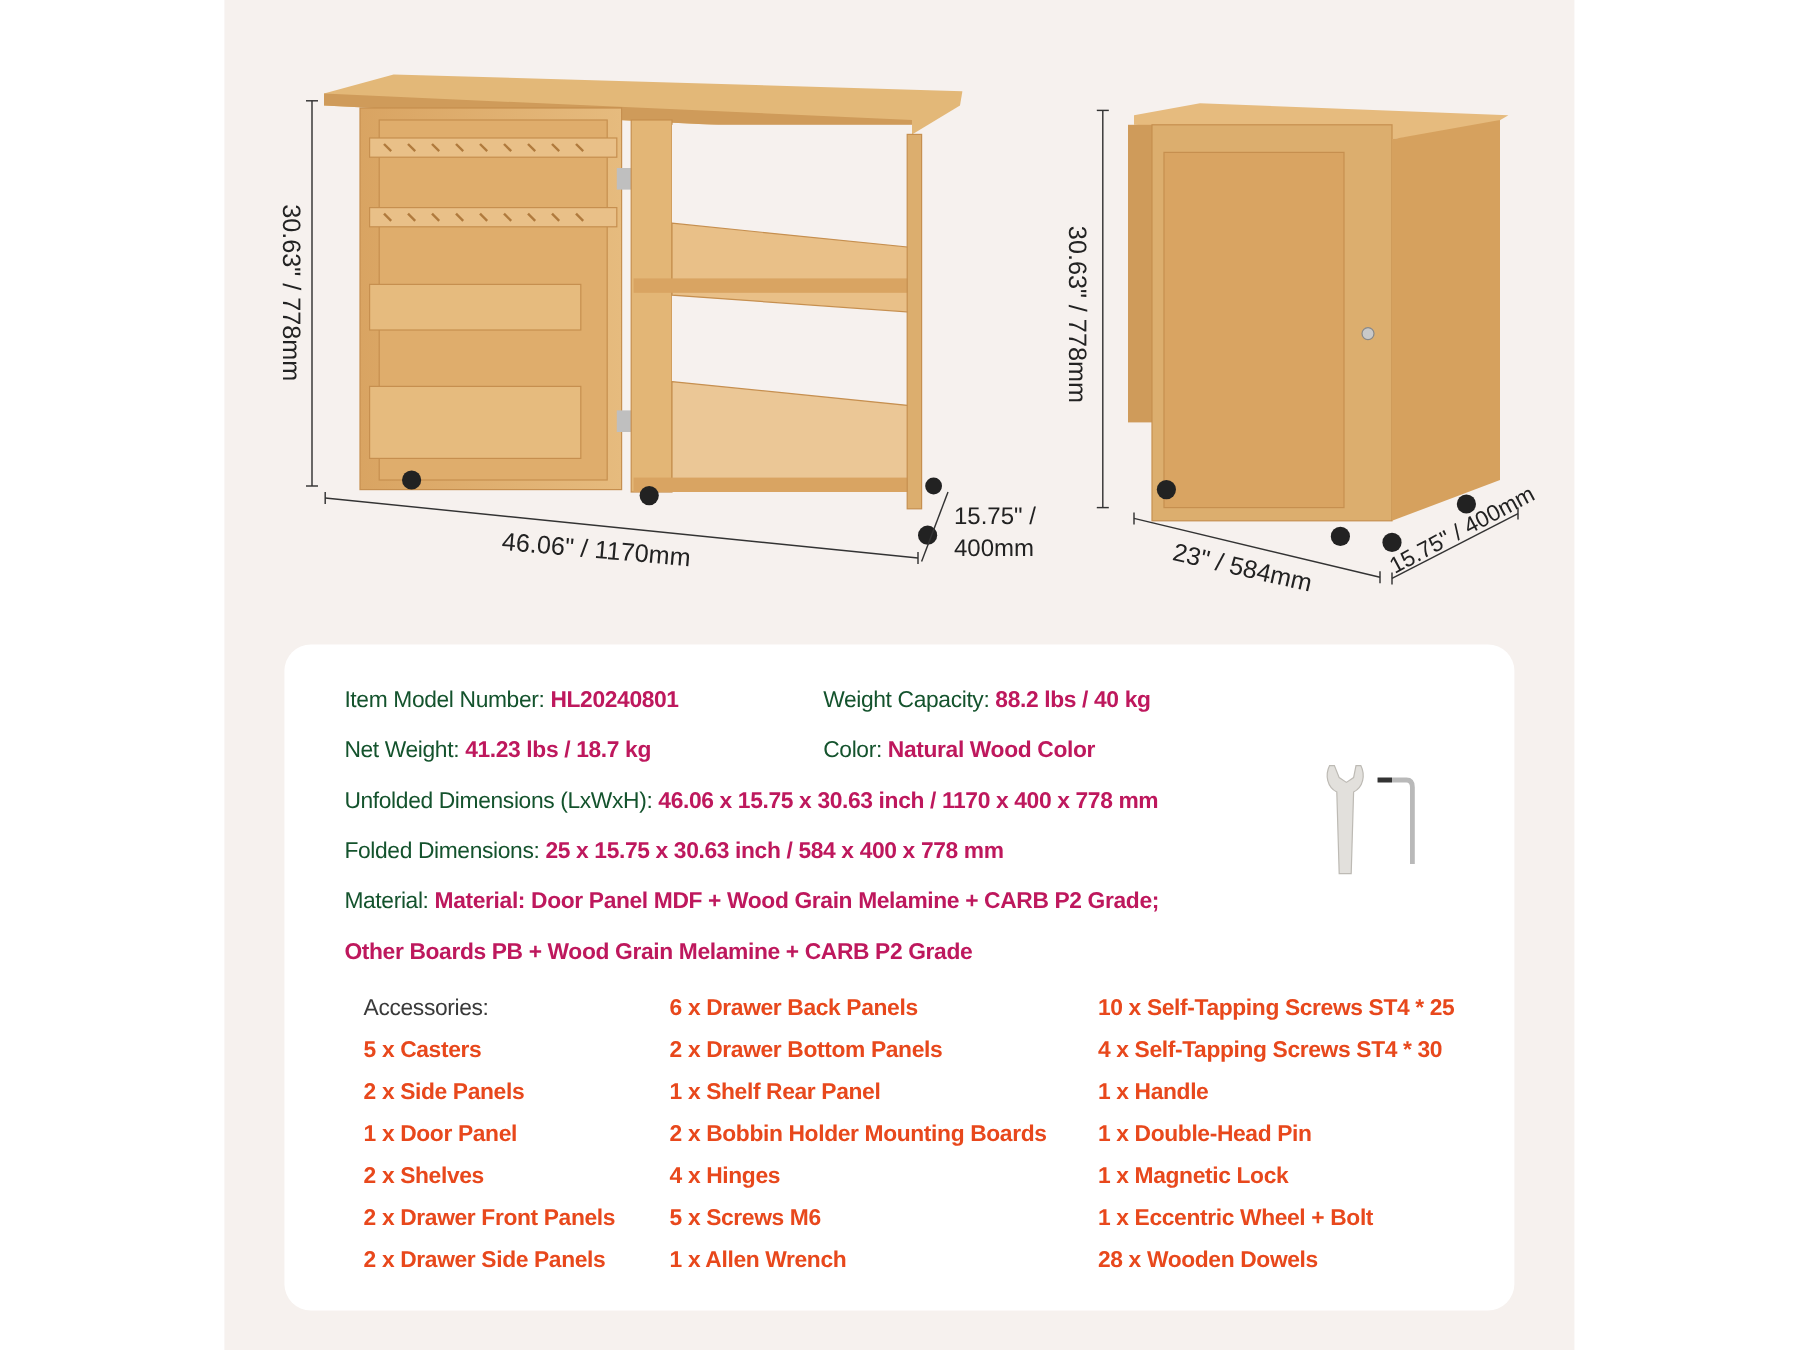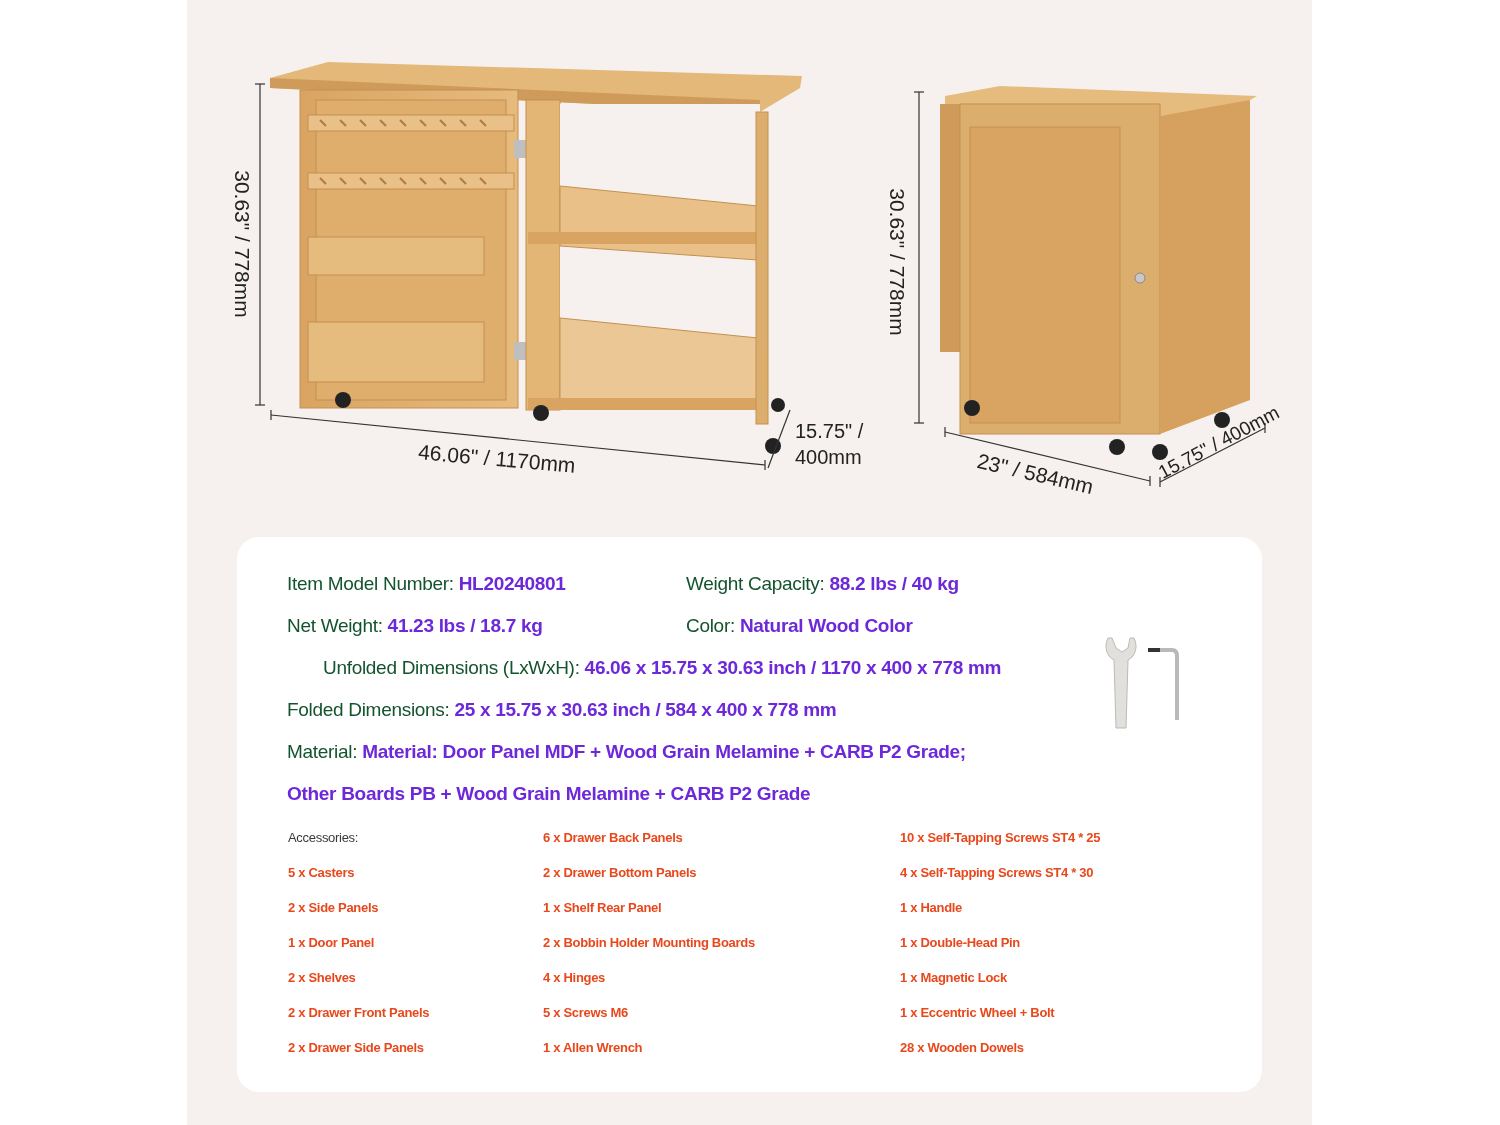--- a/index.html
+++ b/index.html
@@ -20,7 +20,7 @@
     position: absolute; font-size: 19px; letter-spacing: -0.3px; white-space: nowrap;
   }
   .lbl { color: #14532d; font-weight: 400; }
-  .val { color: #6d28d9; font-weight: 700; }
+  .val { color: #be185d; font-weight: 700; }
   .acc { position: absolute; font-size: 13px; letter-spacing: -0.3px; white-space: nowrap; color: #e8481c; font-weight: 700; }
   .acc.head { color: #3a3a3a; font-weight: 400; }
   .dim {

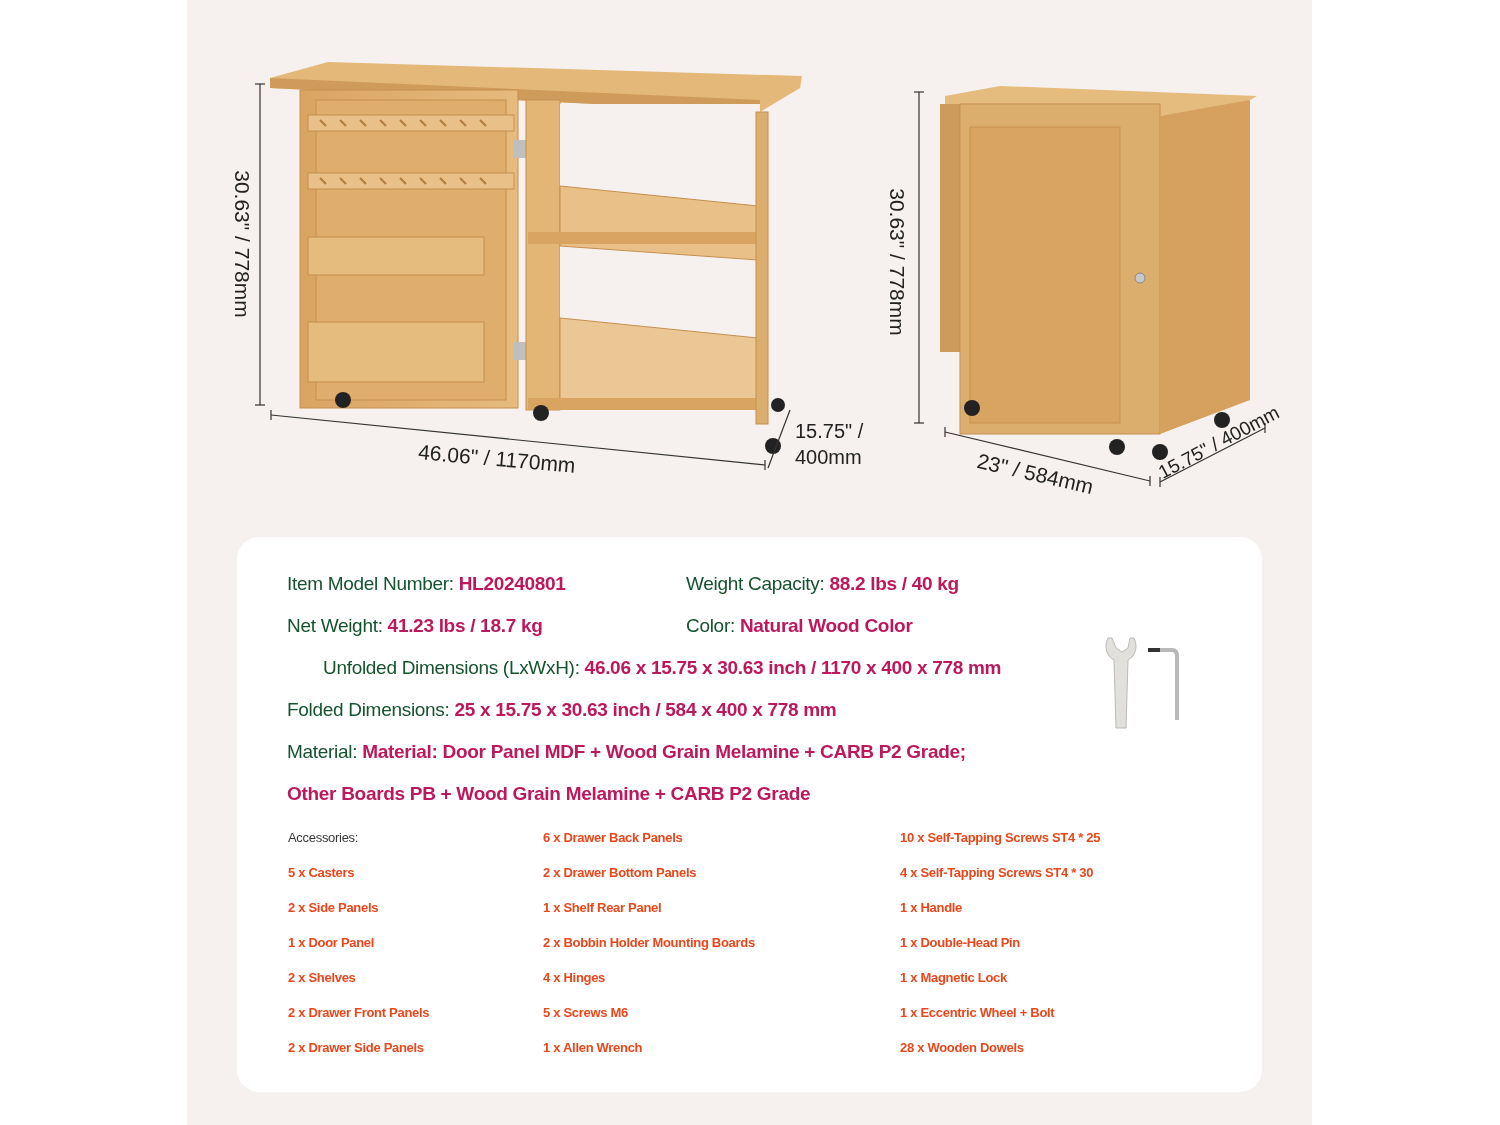--- a/index.html
+++ b/index.html
@@ -155,7 +155,7 @@
 <div class="row" style="left:686px;top:615px;">
   <span class="lbl">Color: </span><span class="val">Natural Wood Color</span>
 </div>
-<div class="row" style="left:287px;top:657px;margin-left:36px;">
+<div class="row" style="left:287px;top:657px;">
   <span class="lbl">Unfolded Dimensions (LxWxH): </span><span class="val">46.06 x 15.75 x 30.63 inch / 1170 x 400 x 778 mm</span>
 </div>
 <div class="row" style="left:287px;top:699px;">

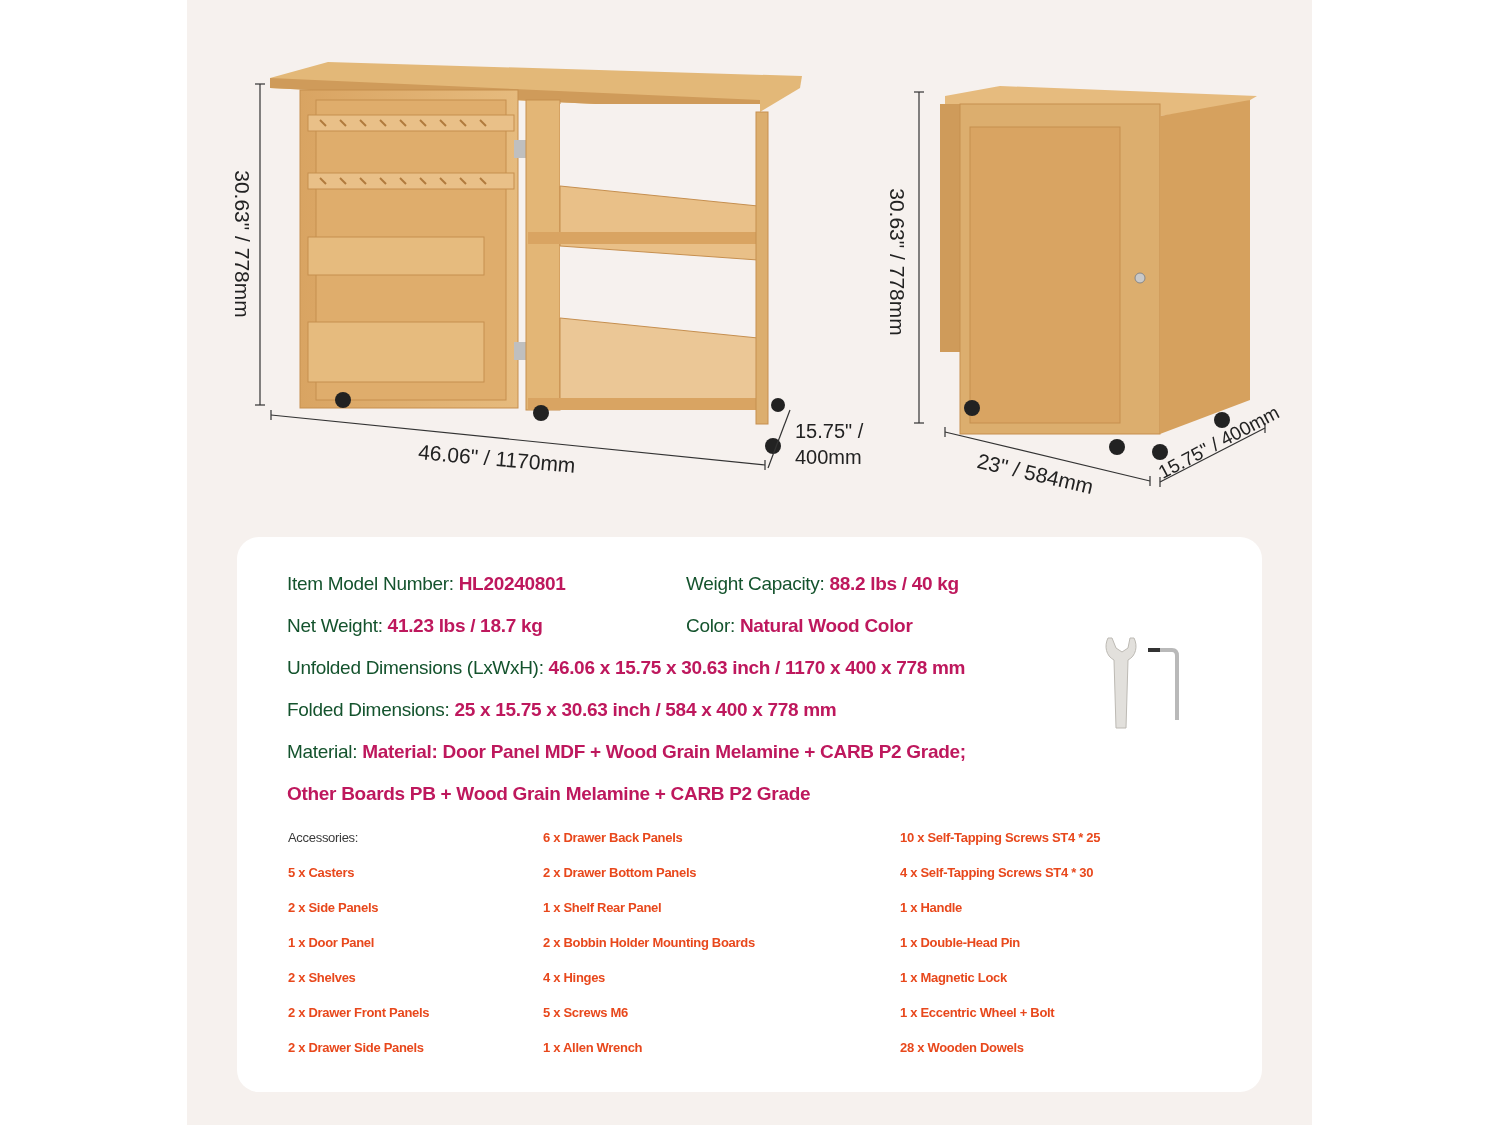--- a/index.html
+++ b/index.html
@@ -21,7 +21,7 @@
   }
   .lbl { color: #14532d; font-weight: 400; }
   .val { color: #be185d; font-weight: 700; }
-  .acc { position: absolute; font-size: 13px; letter-spacing: -0.3px; white-space: nowrap; color: #e8481c; font-weight: 700; }
+  .acc { position: absolute; font-size: 19px; letter-spacing: -0.3px; white-space: nowrap; color: #e8481c; font-weight: 700; margin-left: 15px; }
   .acc.head { color: #3a3a3a; font-weight: 400; }
   .dim {
     position: absolute; font-size: 21px; color: #222; white-space: nowrap;

